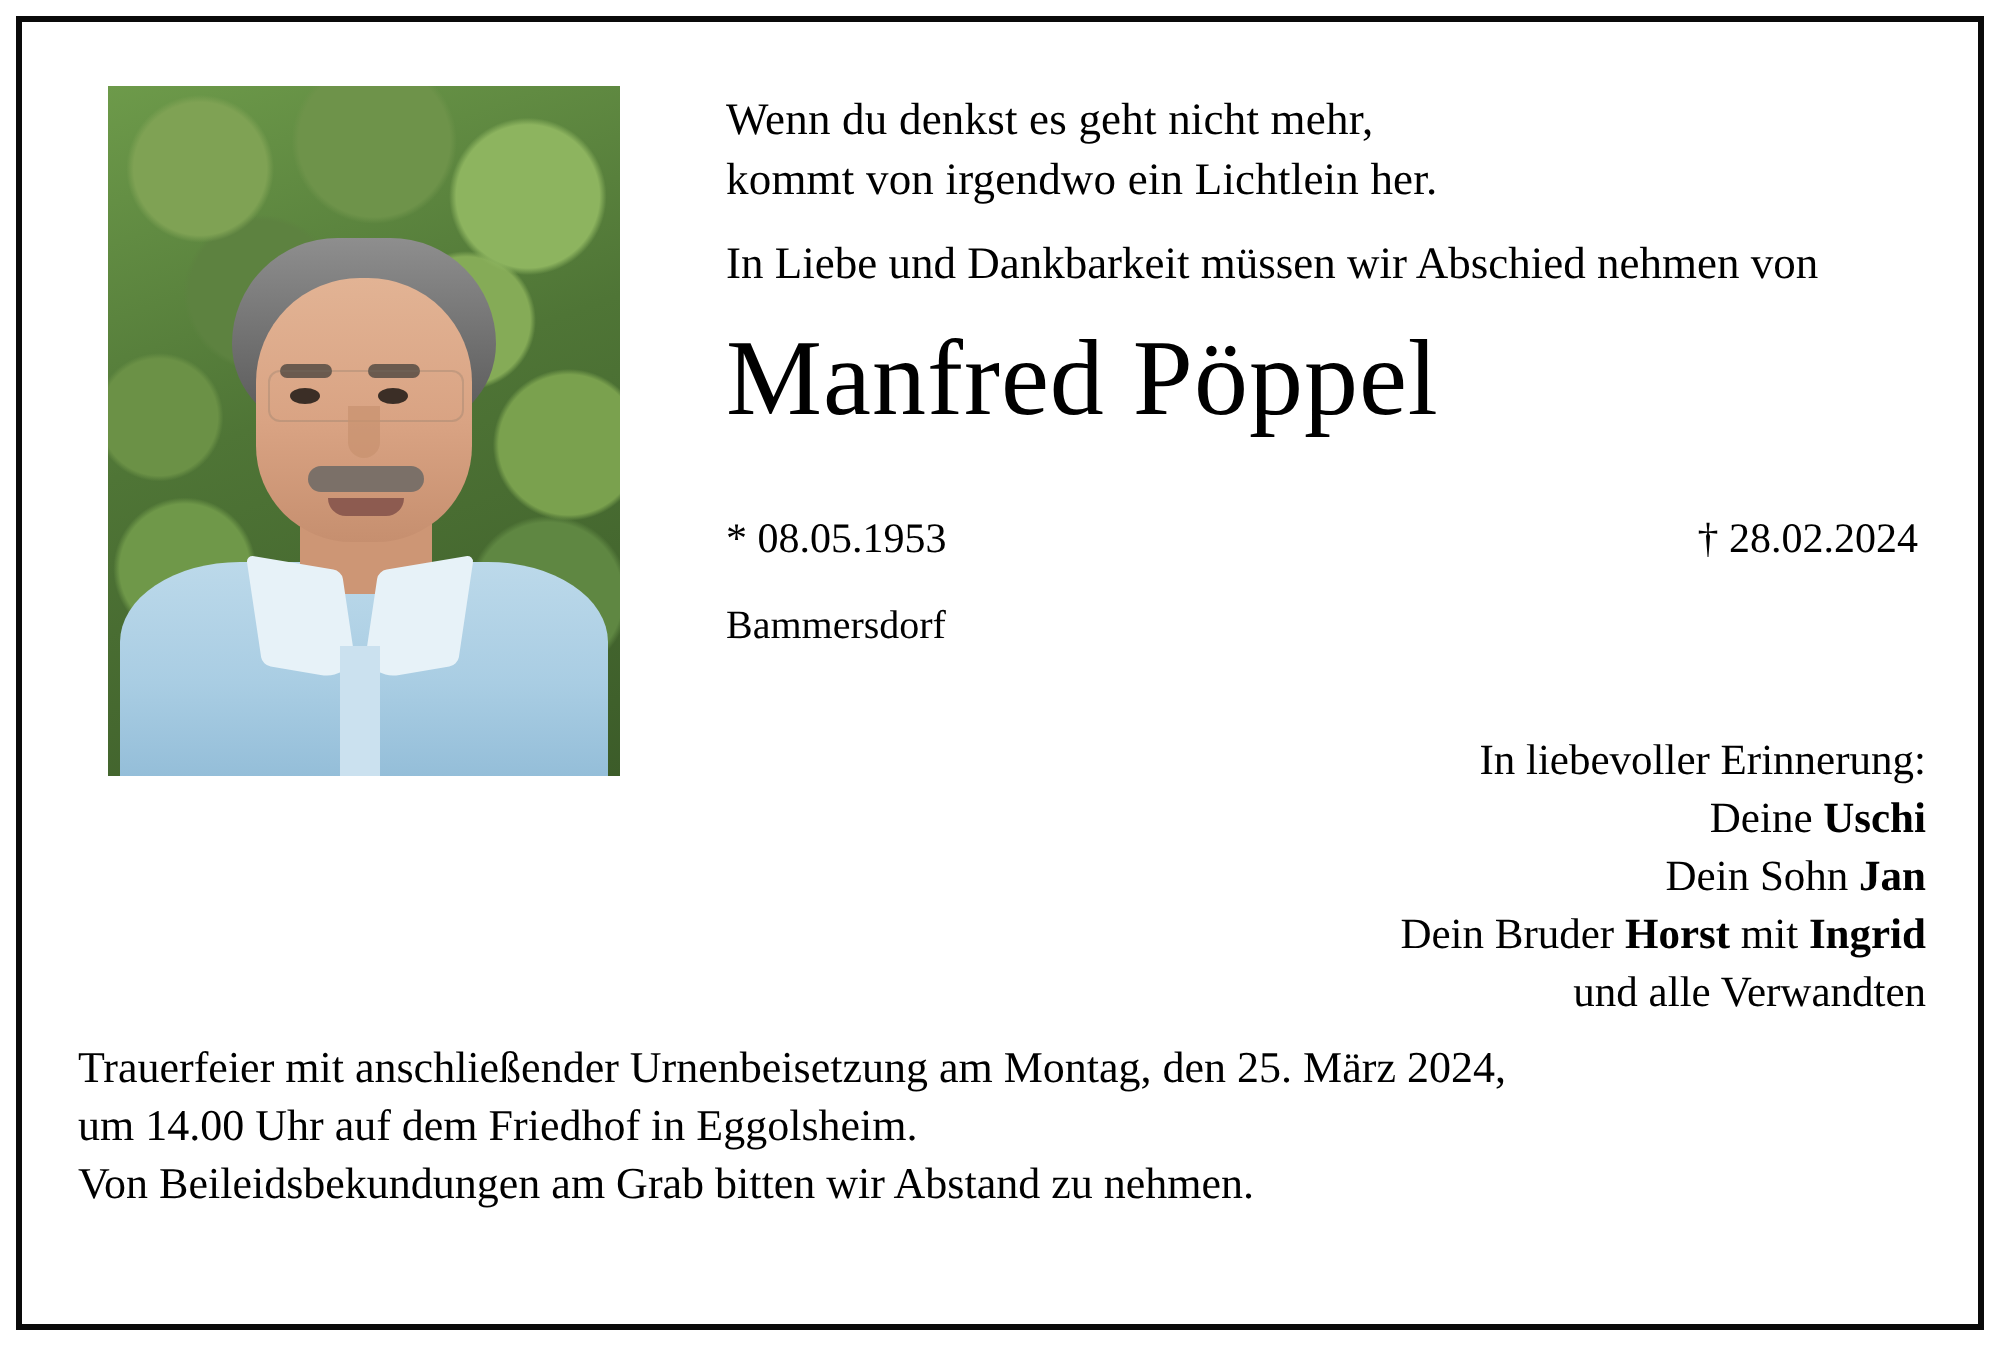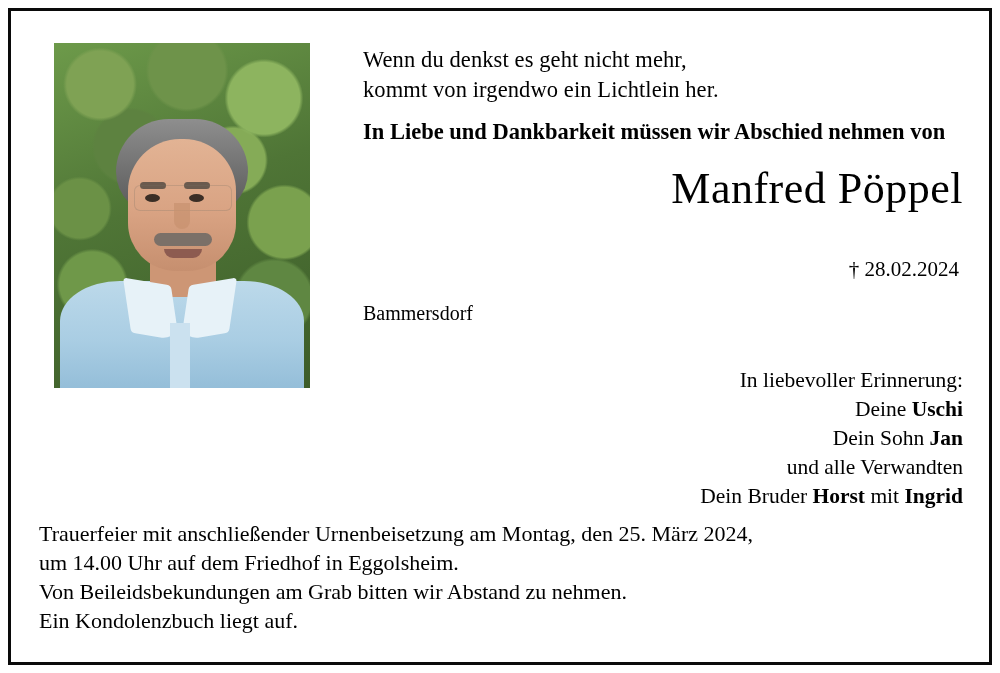--- a/index.html
+++ b/index.html
@@ -193,7 +193,6 @@
     top: 106px;
     font-size: 22.5px;
     line-height: 30px;
-    font-weight: bold;
   }
   .name {
     position: absolute;

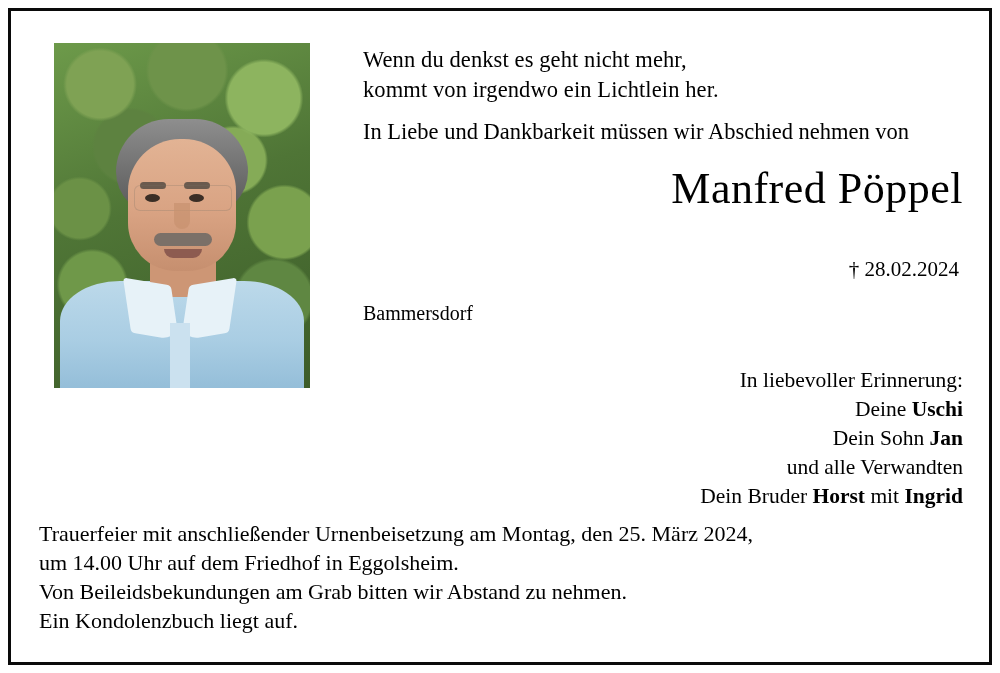--- a/index.html
+++ b/index.html
@@ -199,8 +199,8 @@
     left: 352px;
     top: 140px;
     width: 600px;
-    text-align: right;
-    font-size: 44px;
+    text-align: left;
+    font-size: 54px;
     line-height: 76px;
     letter-spacing: .5px;
     white-space: nowrap;

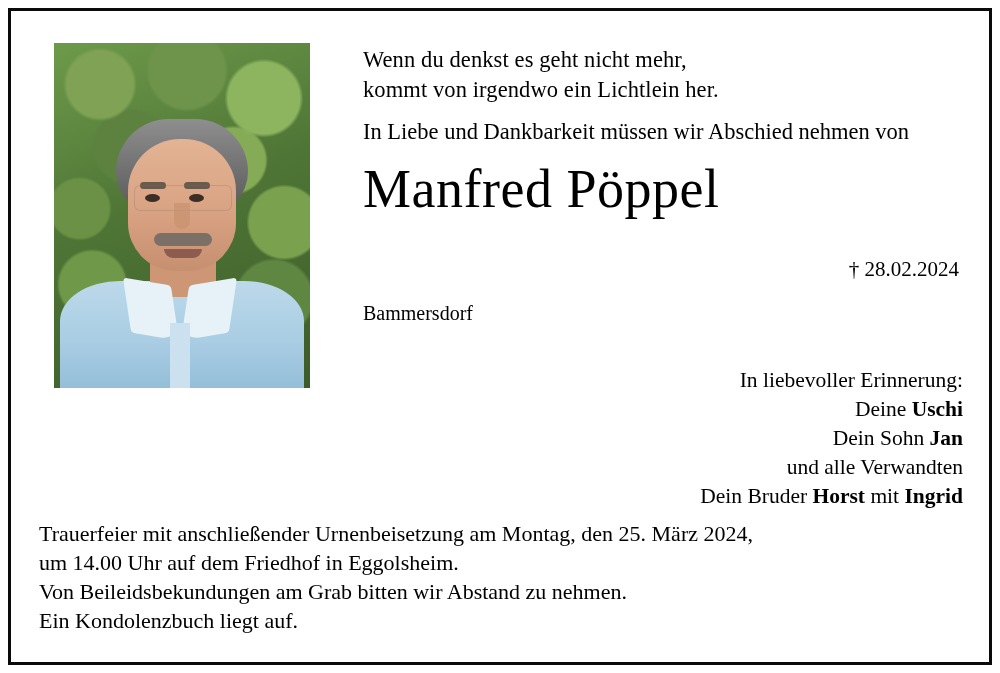--- a/index.html
+++ b/index.html
@@ -278,6 +278,7 @@
       <div class="name">Manfred Pöppel</div>
 
       <div class="dates">
+        <span class="birth">* 08.05.1953</span>
         <span class="death">† 28.02.2024</span>
       </div>
 

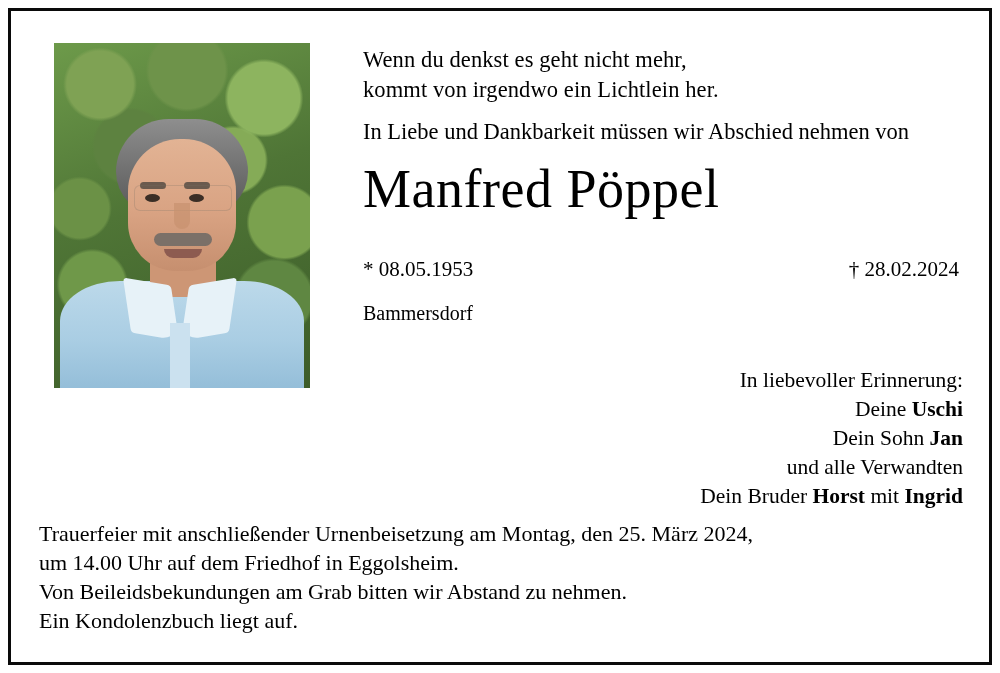--- a/index.html
+++ b/index.html
@@ -288,8 +288,8 @@
         <div>In liebevoller Erinnerung:</div>
         <div><span>Deine </span><b>Uschi</b></div>
         <div><span>Dein Sohn </span><b>Jan</b></div>
+        <div><span>Dein Bruder </span><b>Horst</b><span> mit </span><b>Ingrid</b></div>
         <div>und alle Verwandten</div>
-        <div><span>Dein Bruder </span><b>Horst</b><span> mit </span><b>Ingrid</b></div>
       </div>
 
       <div class="service">

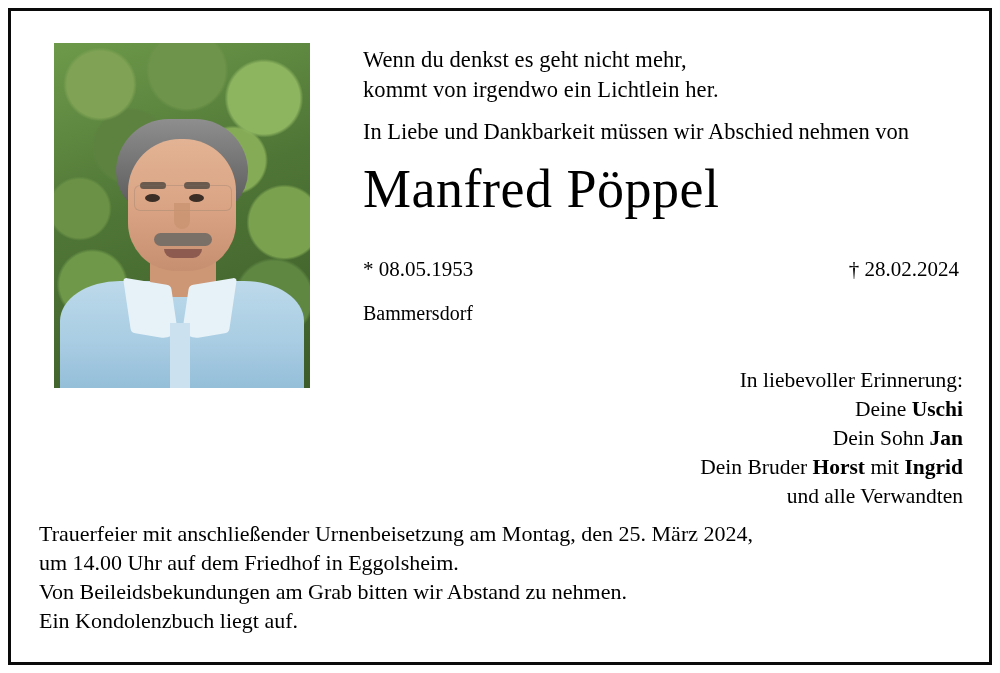--- a/index.html
+++ b/index.html
@@ -296,7 +296,6 @@
         <div>Trauerfeier mit anschließender Urnenbeisetzung am Montag, den 25. März 2024,</div>
         <div>um 14.00 Uhr auf dem Friedhof in Eggolsheim.</div>
         <div>Von Beileidsbekundungen am Grab bitten wir Abstand zu nehmen.</div>
-        <div>Ein Kondolenzbuch liegt auf.</div>
       </div>
 
     </div>

